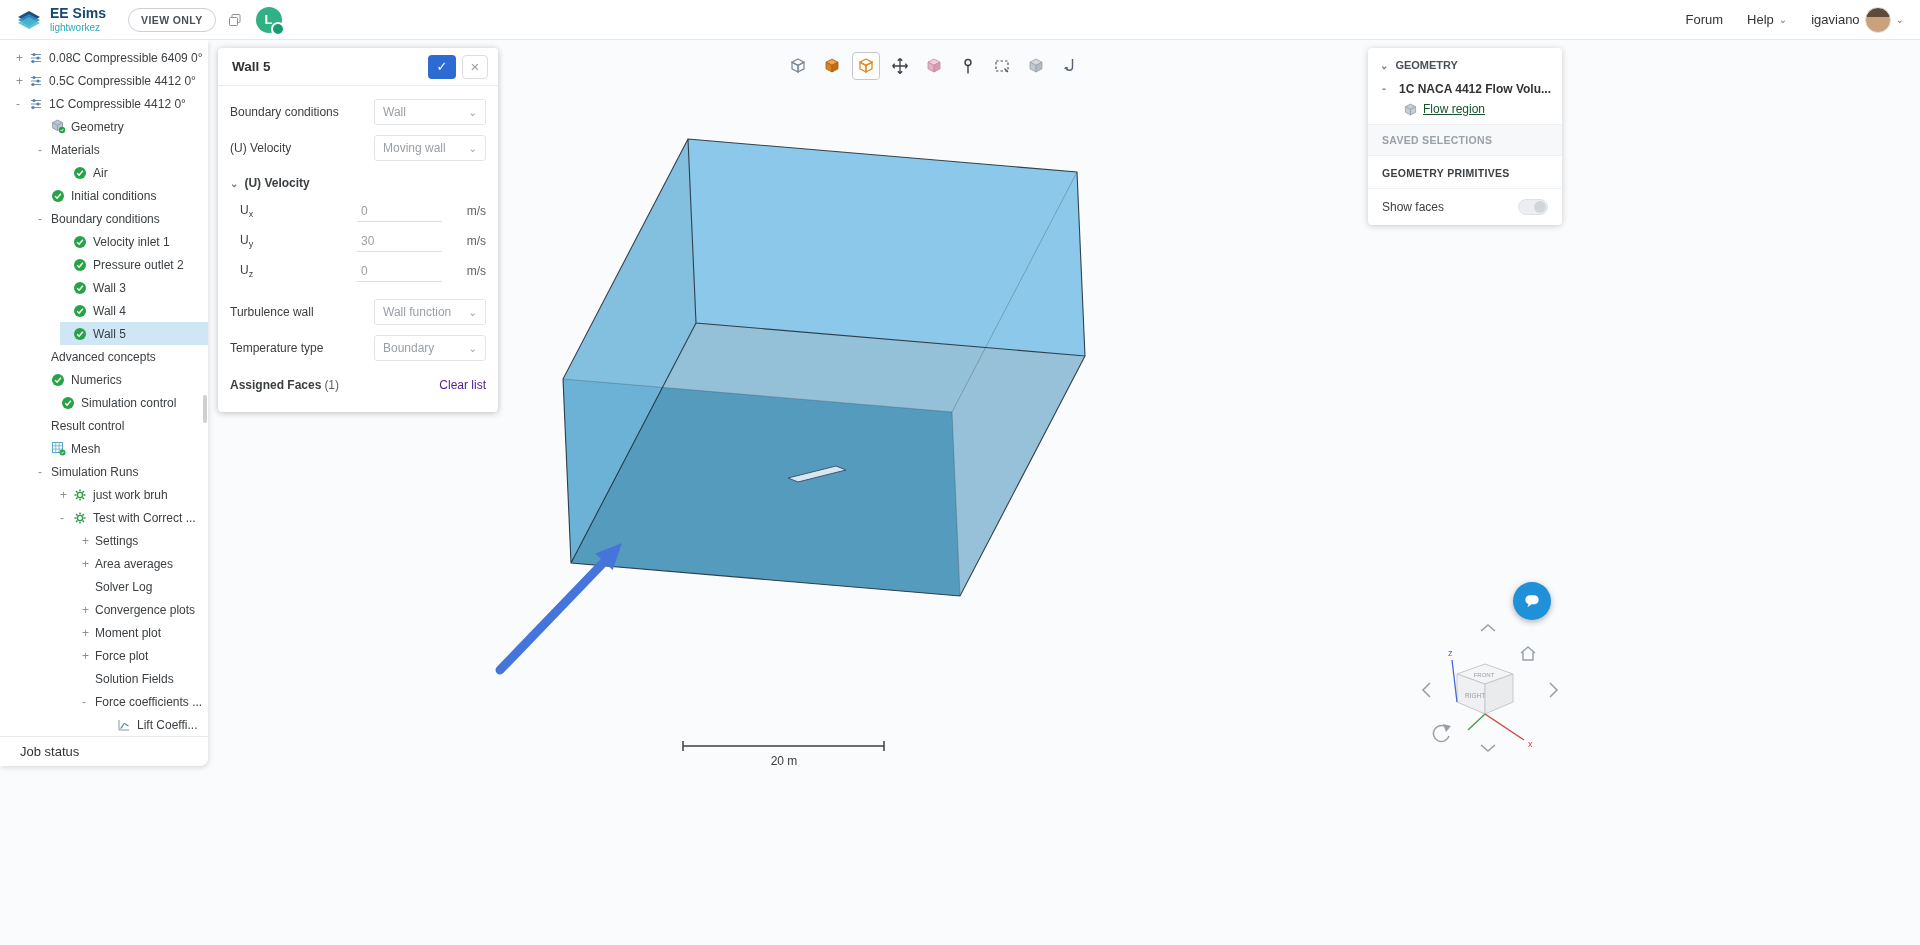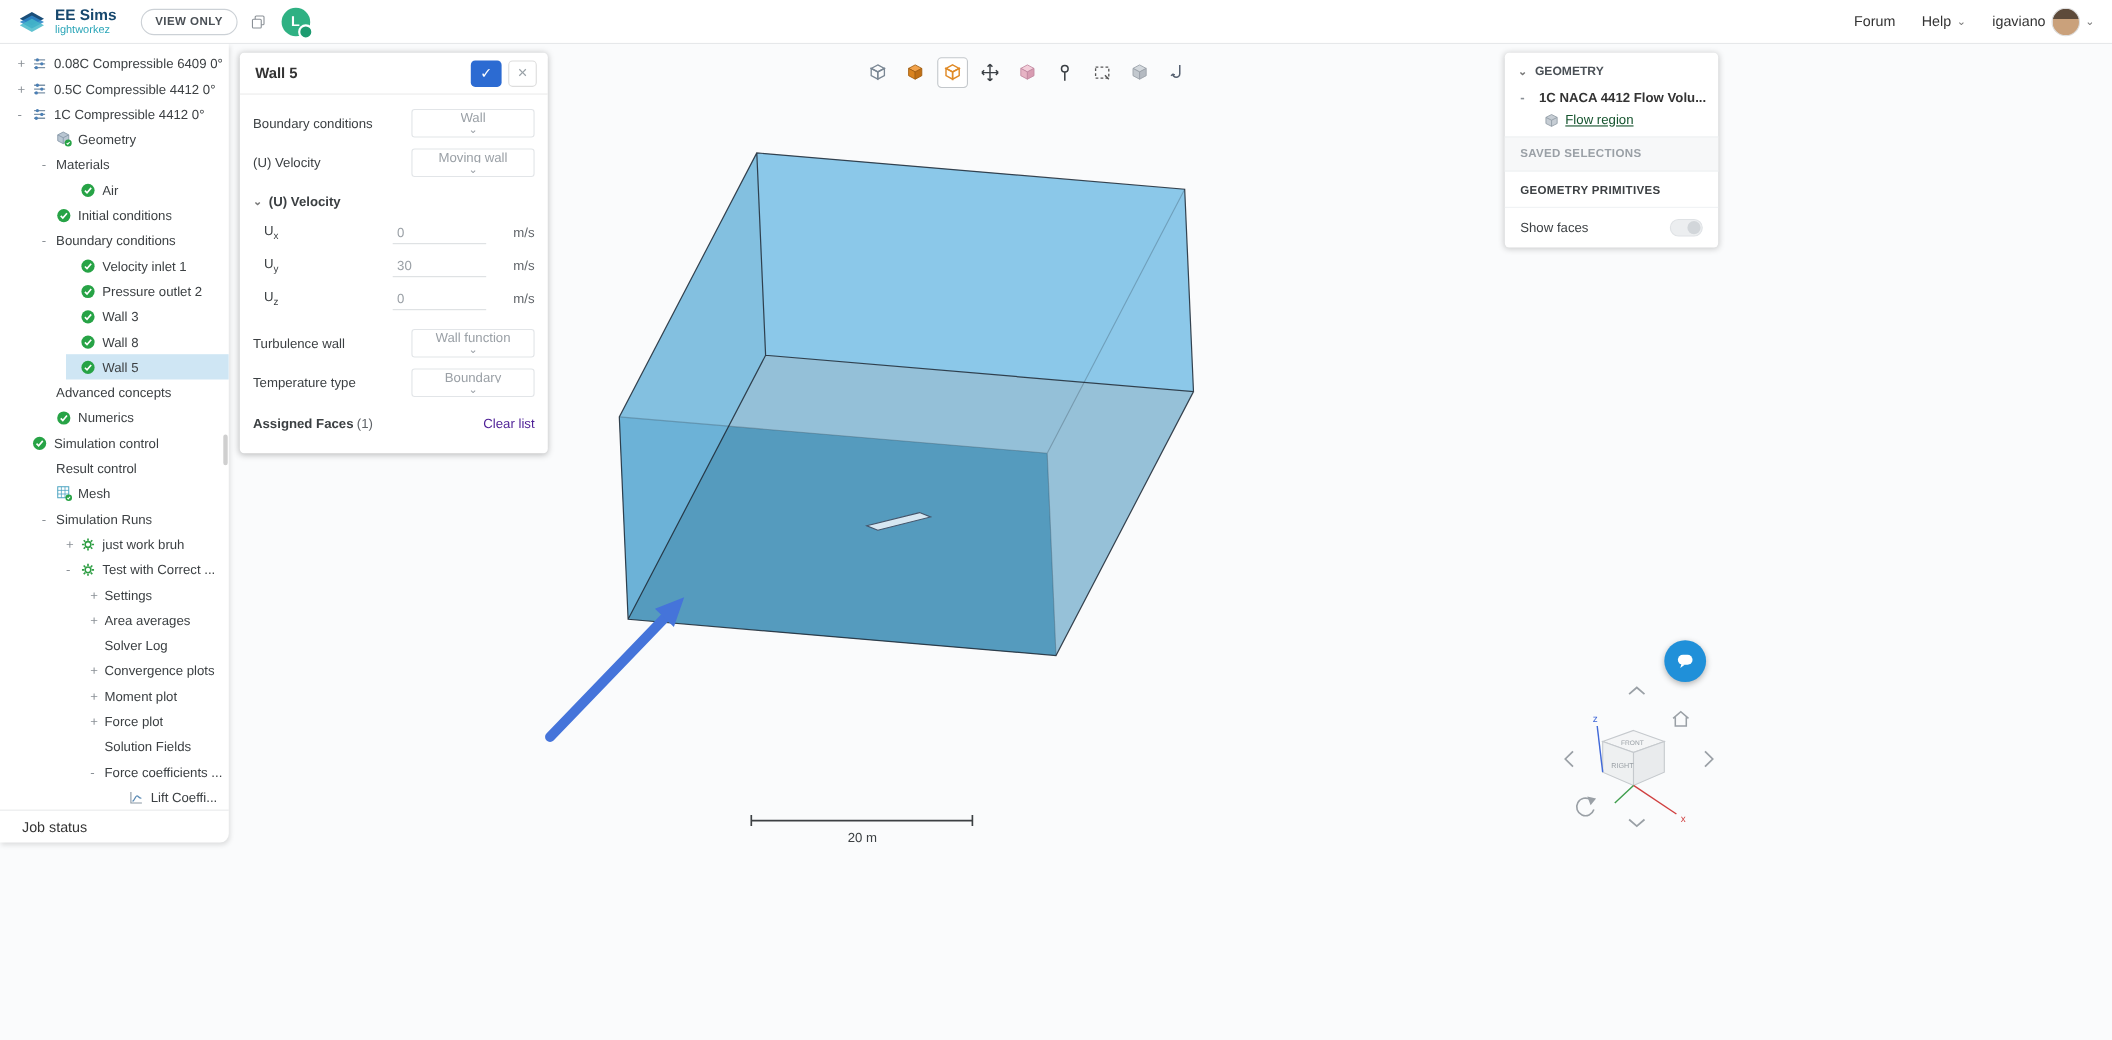--- a/index.html
+++ b/index.html
@@ -52,7 +52,7 @@
   .prop-row { display:flex; align-items:center; justify-content:space-between; padding:5px 12px; }
   .prop-label { font-size:12px; color:#3c4043; }
   .select { width:112px; height:26px; border:1px solid #e2e5e8; border-radius:3px; display:flex; align-items:center;
-    padding:0 8px; background:#fff; cursor:pointer;flex-direction:column; }
+    padding:0 8px; background:#fff; cursor:pointer; }
   .select-value { flex:1; font-size:12px; color:#9aa0a6; overflow:hidden; white-space:nowrap; }
   .select .chev-sm { color:#9aa0a6; }
   .section-header { display:flex; align-items:center; gap:6px; padding:10px 12px 6px; font-size:12px; font-weight:bold; color:#3c4043; }

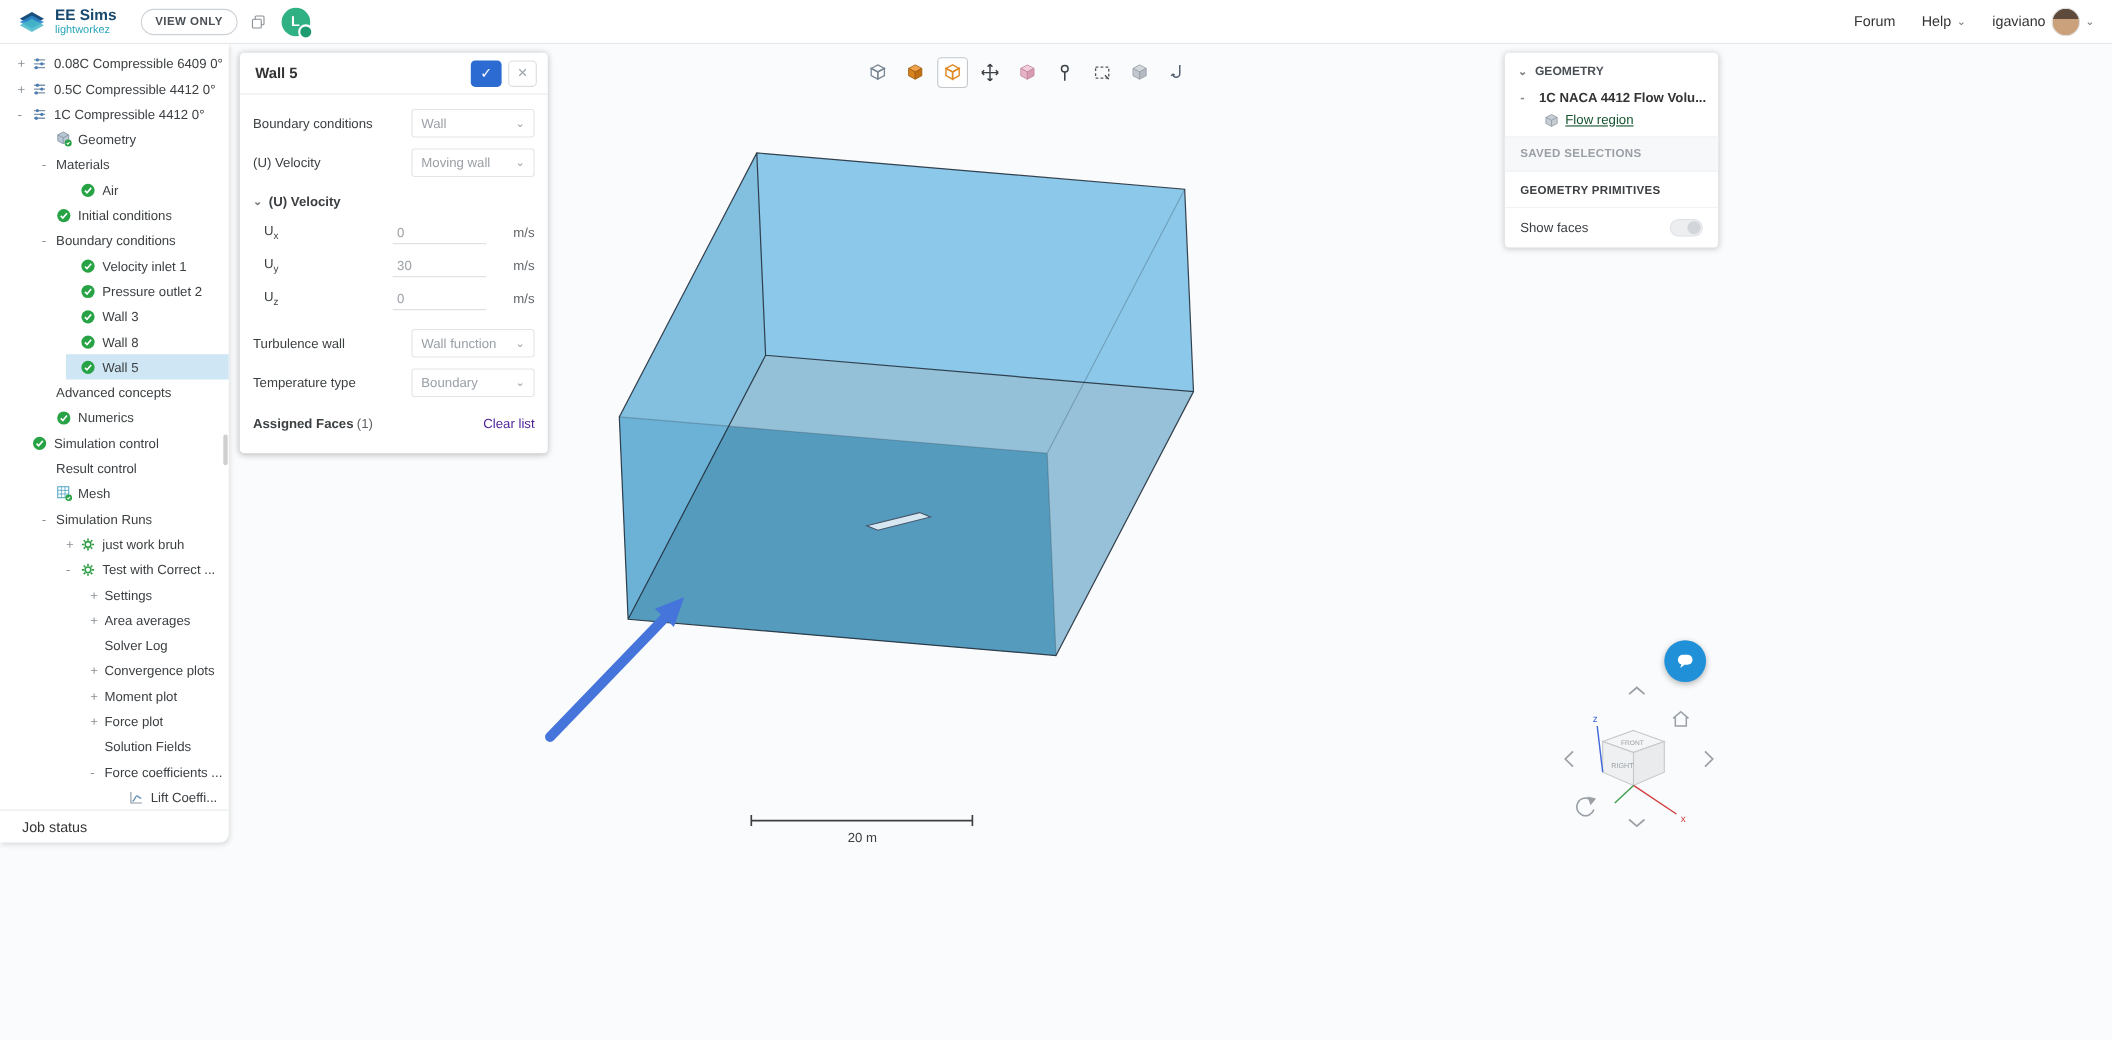--- a/index.html
+++ b/index.html
@@ -294,7 +294,7 @@
               <path d="M4.2 7.3l1.9 1.9 3.8-4.4" stroke="#fff" stroke-width="1.5" fill="none"></path>
             </svg>
           </span>
-          <span class="tree-label">Wall 8</span>
+          <span class="tree-label">Wall 4</span>
         </span>
       </div>
       <div class="tree-row selected" style="padding-left: 60px;">

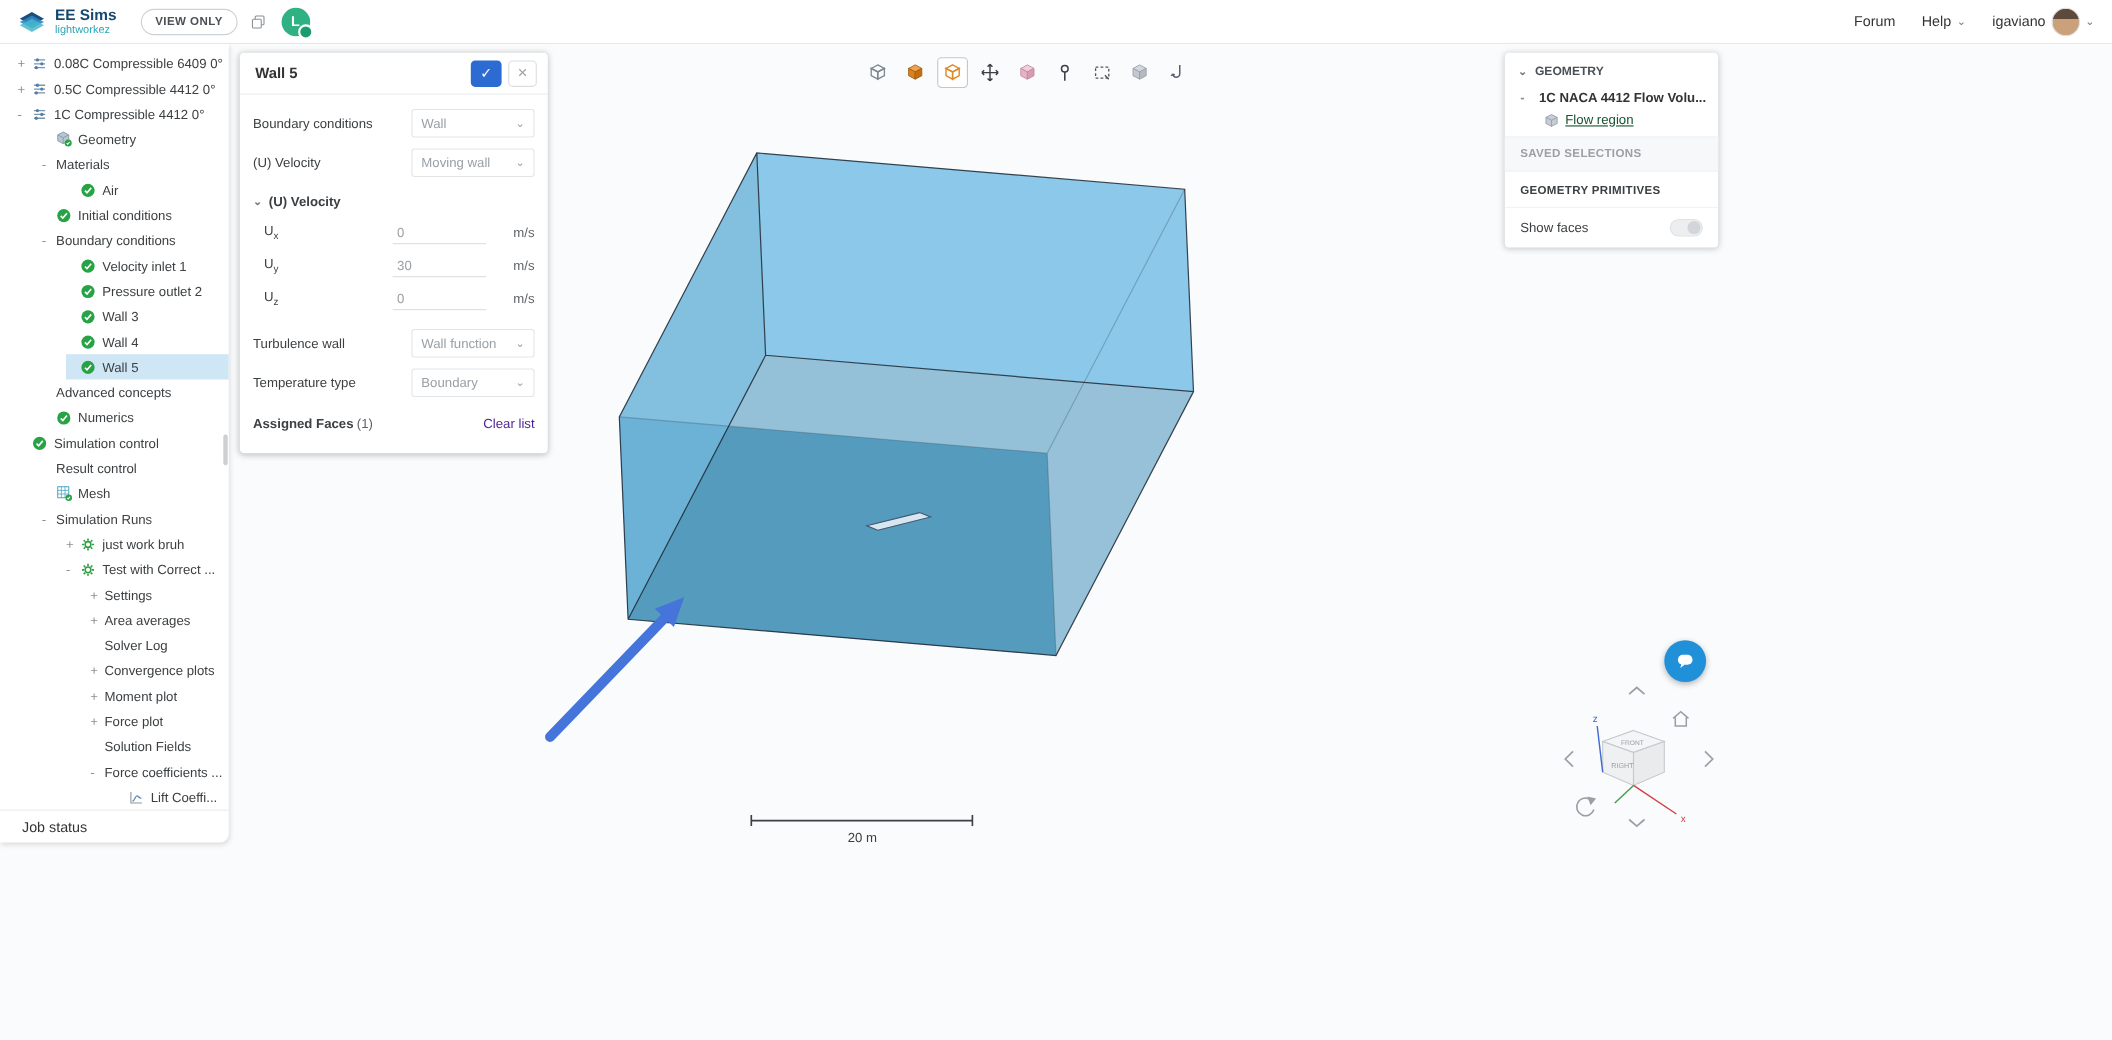--- a/index.html
+++ b/index.html
@@ -327,7 +327,7 @@
           <span class="tree-label">Numerics</span>
         </span>
       </div>
-      <div class="tree-row" style="padding-left: 16px;">
+      <div class="tree-row" style="padding-left: 48px;">
         <span class="row-inner">
           <span class="expander"></span>
           <span class="tree-icon">

